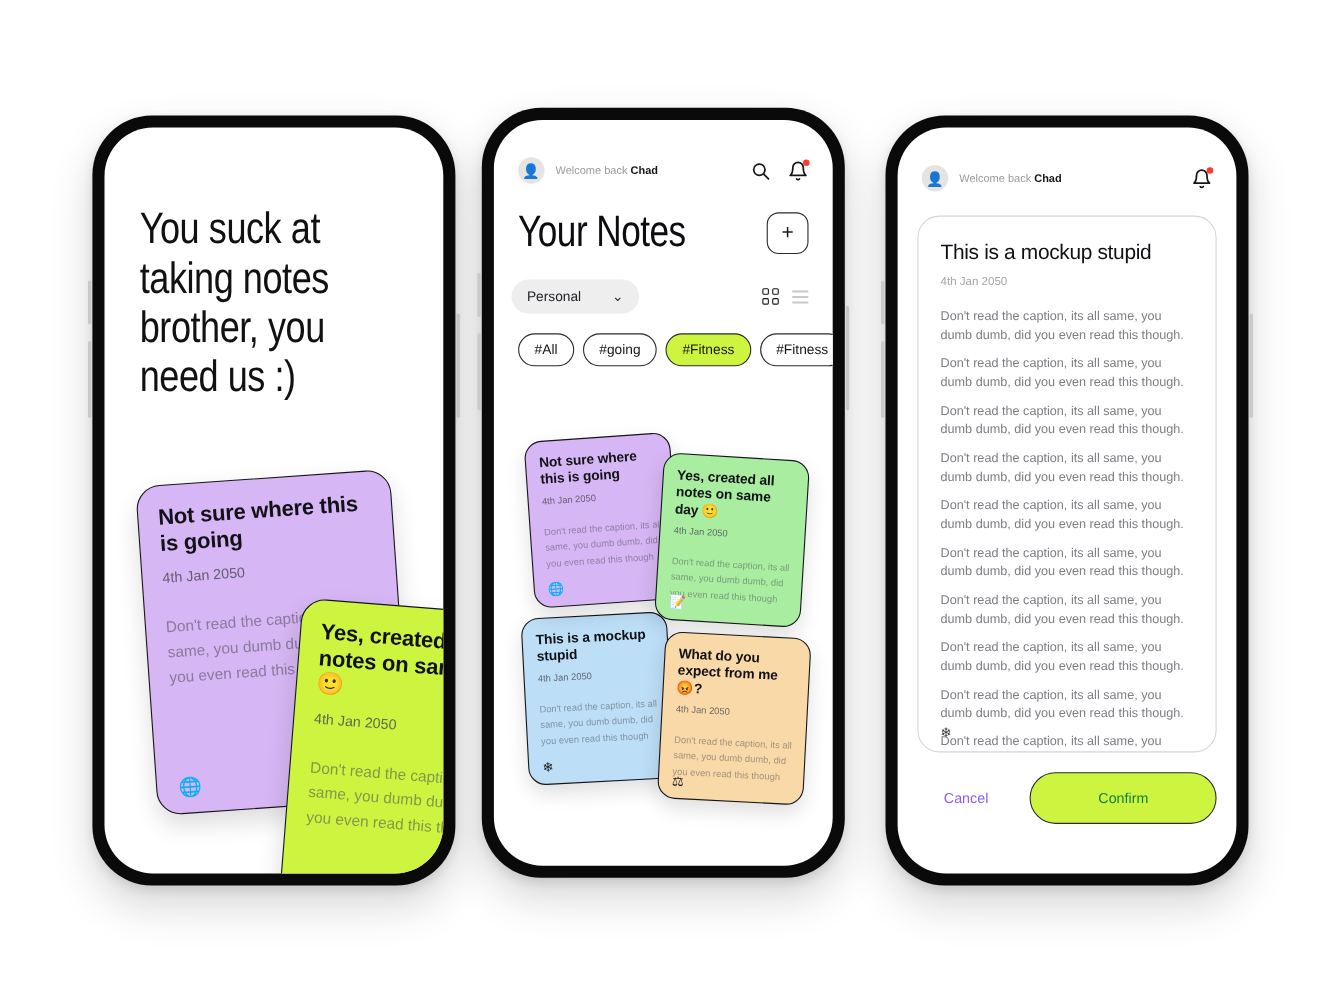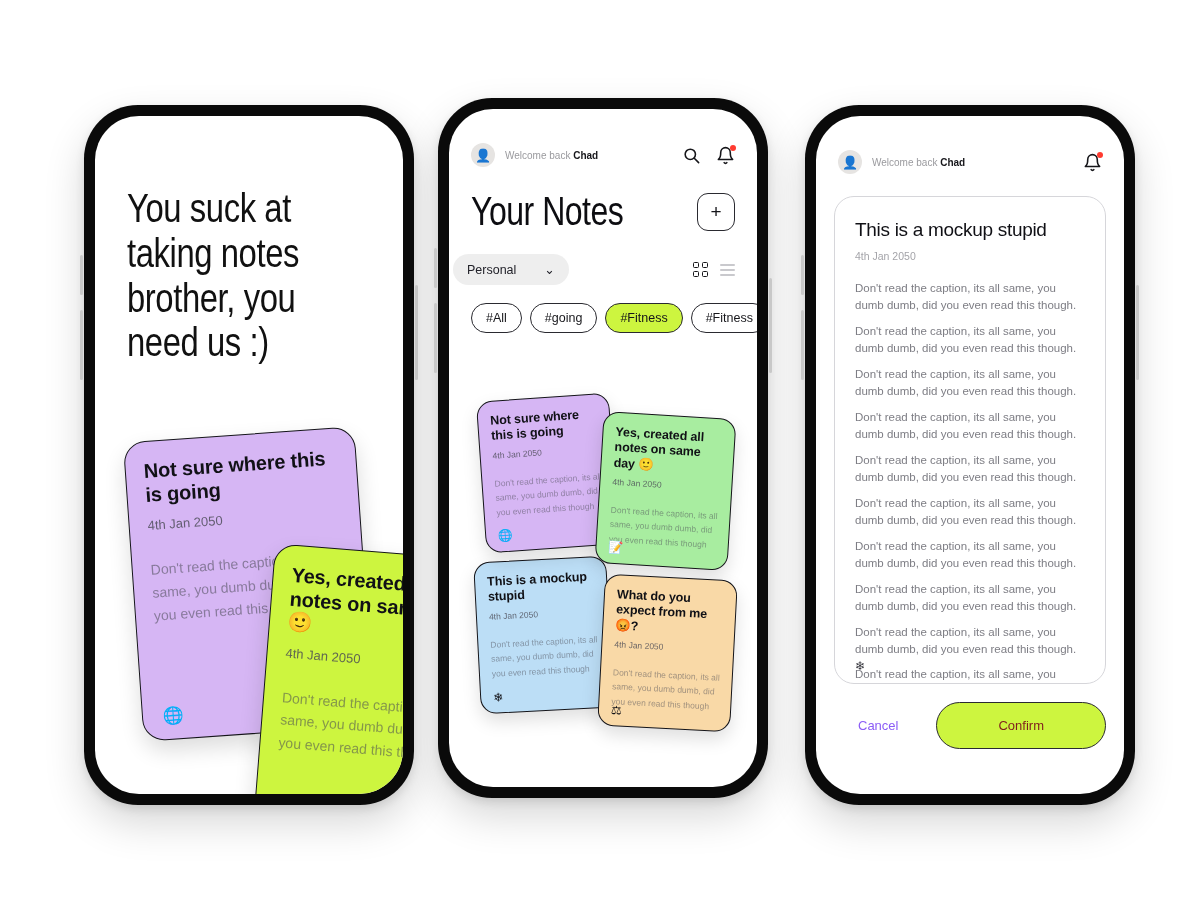--- a/index.html
+++ b/index.html
@@ -194,7 +194,7 @@
     display: flex;
     align-items: center;
     justify-content: space-between;
-    padding: 20px 22px 0 4px;
+    padding: 20px 22px 0 16px;
   }
   .select-pill {
     display: flex; align-items: center; gap: 28px;

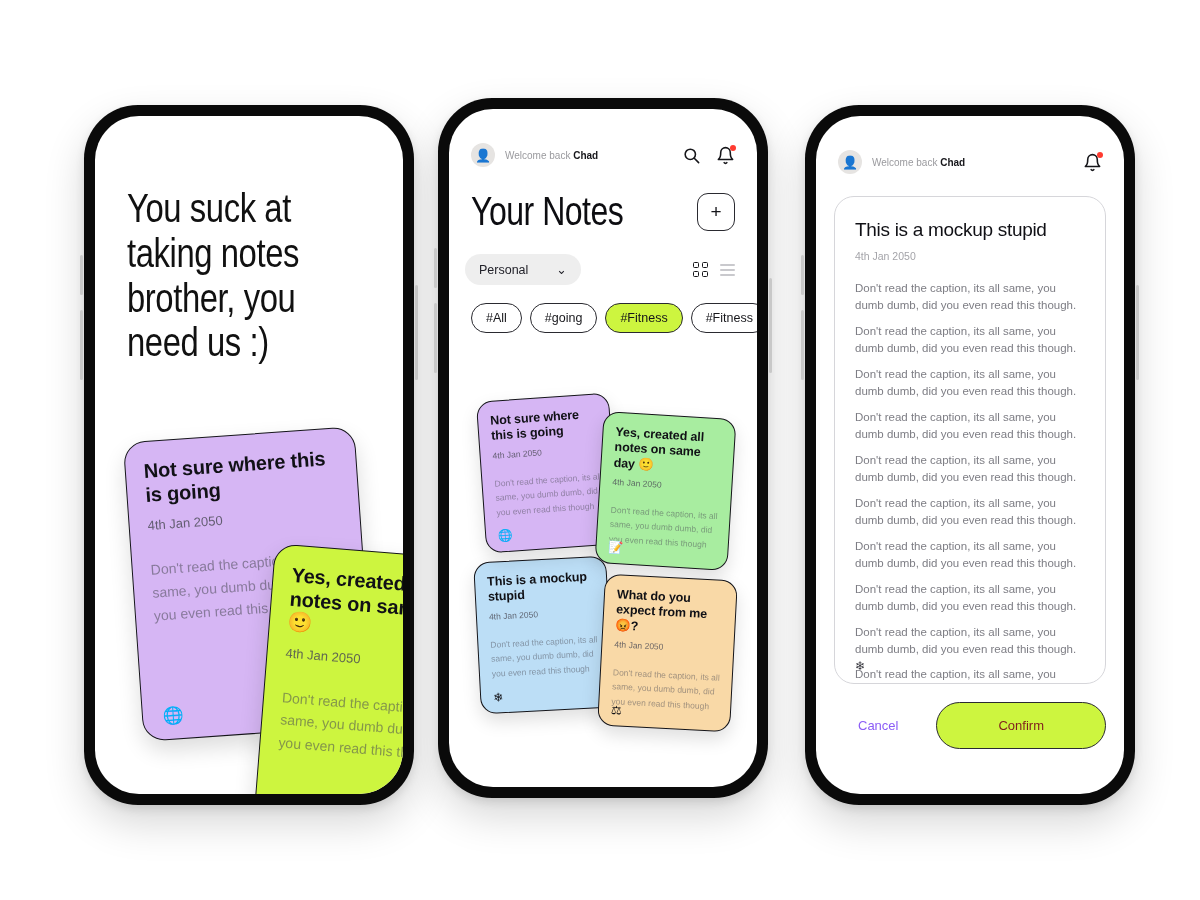--- a/index.html
+++ b/index.html
@@ -335,7 +335,7 @@
     border-radius: 24px;
     font-size: 13px;
     font-weight: 500;
-    color: #7f1d1d;
+    color: #15803d;
   }
 </style>
 </head>

